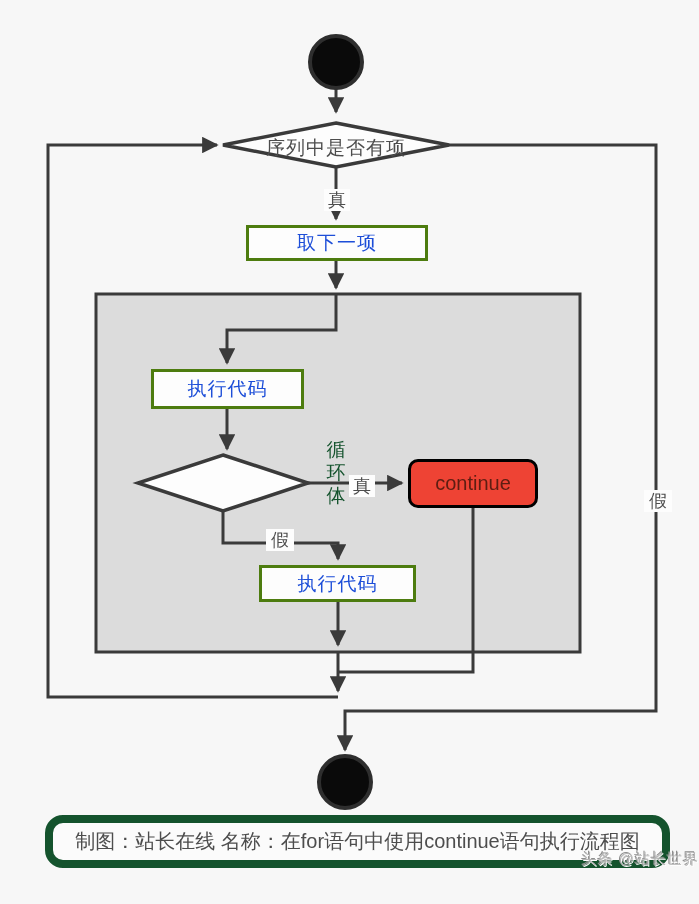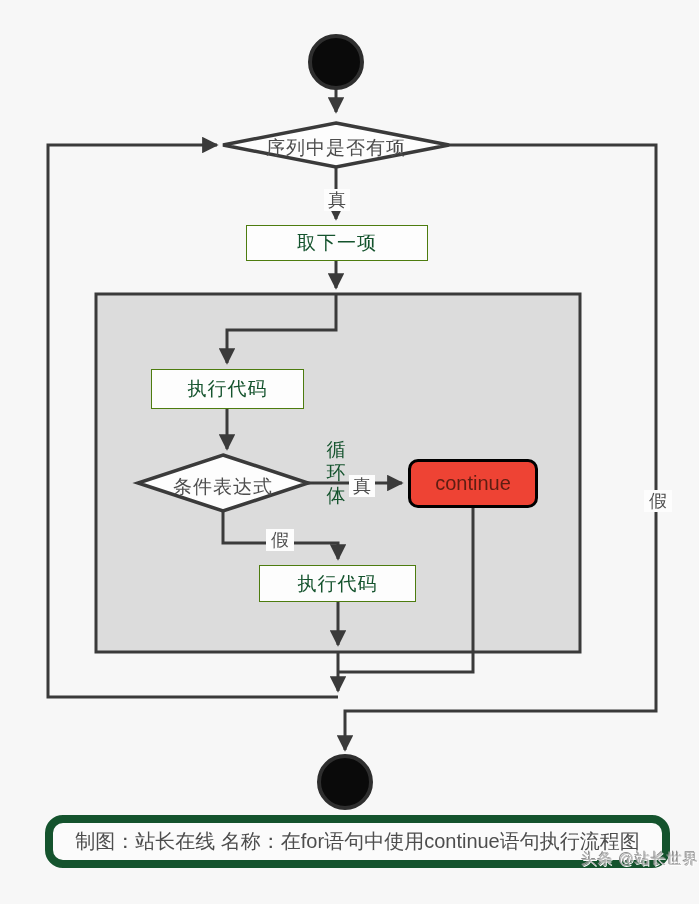--- a/index.html
+++ b/index.html
@@ -16,8 +16,8 @@
     position:absolute;
     box-sizing:border-box;
     background:#fdfdfd;
-    border:1px solid #4d7c0f;
-    color:#14532d;
+    border:3px solid #4d7c0f;
+    color:#1d4ed8;
     font-size:19px;
     display:flex;align-items:center;justify-content:center;
     letter-spacing:1px;

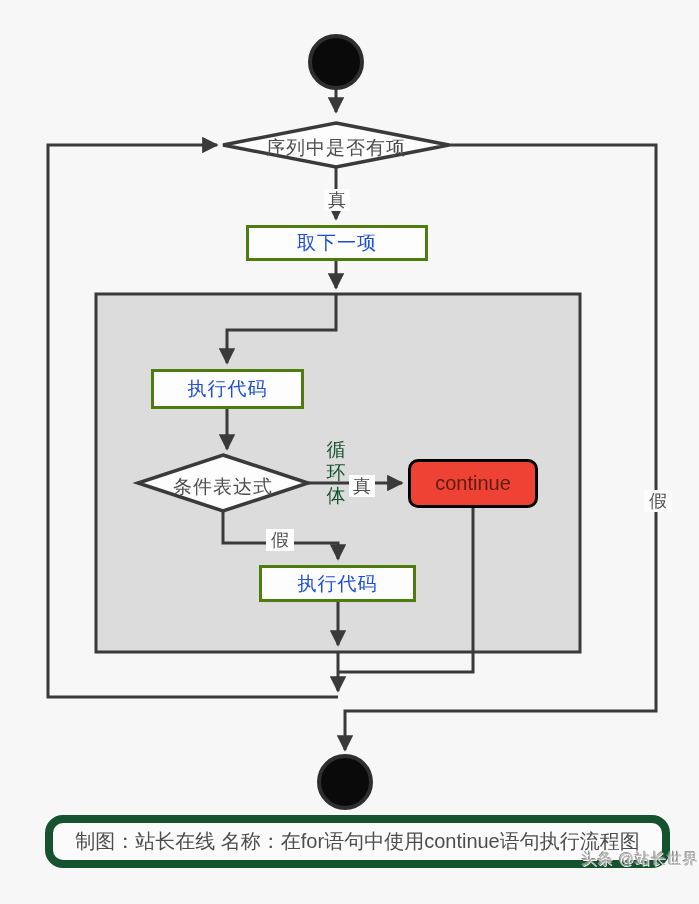--- a/index.html
+++ b/index.html
@@ -116,7 +116,6 @@
   </svg>
 
   <div class="diamond-label" style="left:215px;top:135px;width:226px;">序列中是否有项</div>
-  <div class="diamond-label" style="left:130px;top:474px;width:170px;">条件表达式</div>
 
   <div class="node" style="left:238px;top:225px;width:182px;height:36px;">取下一项</div>
   <div class="node" style="left:143px;top:369px;width:153px;height:40px;">执行代码</div>

